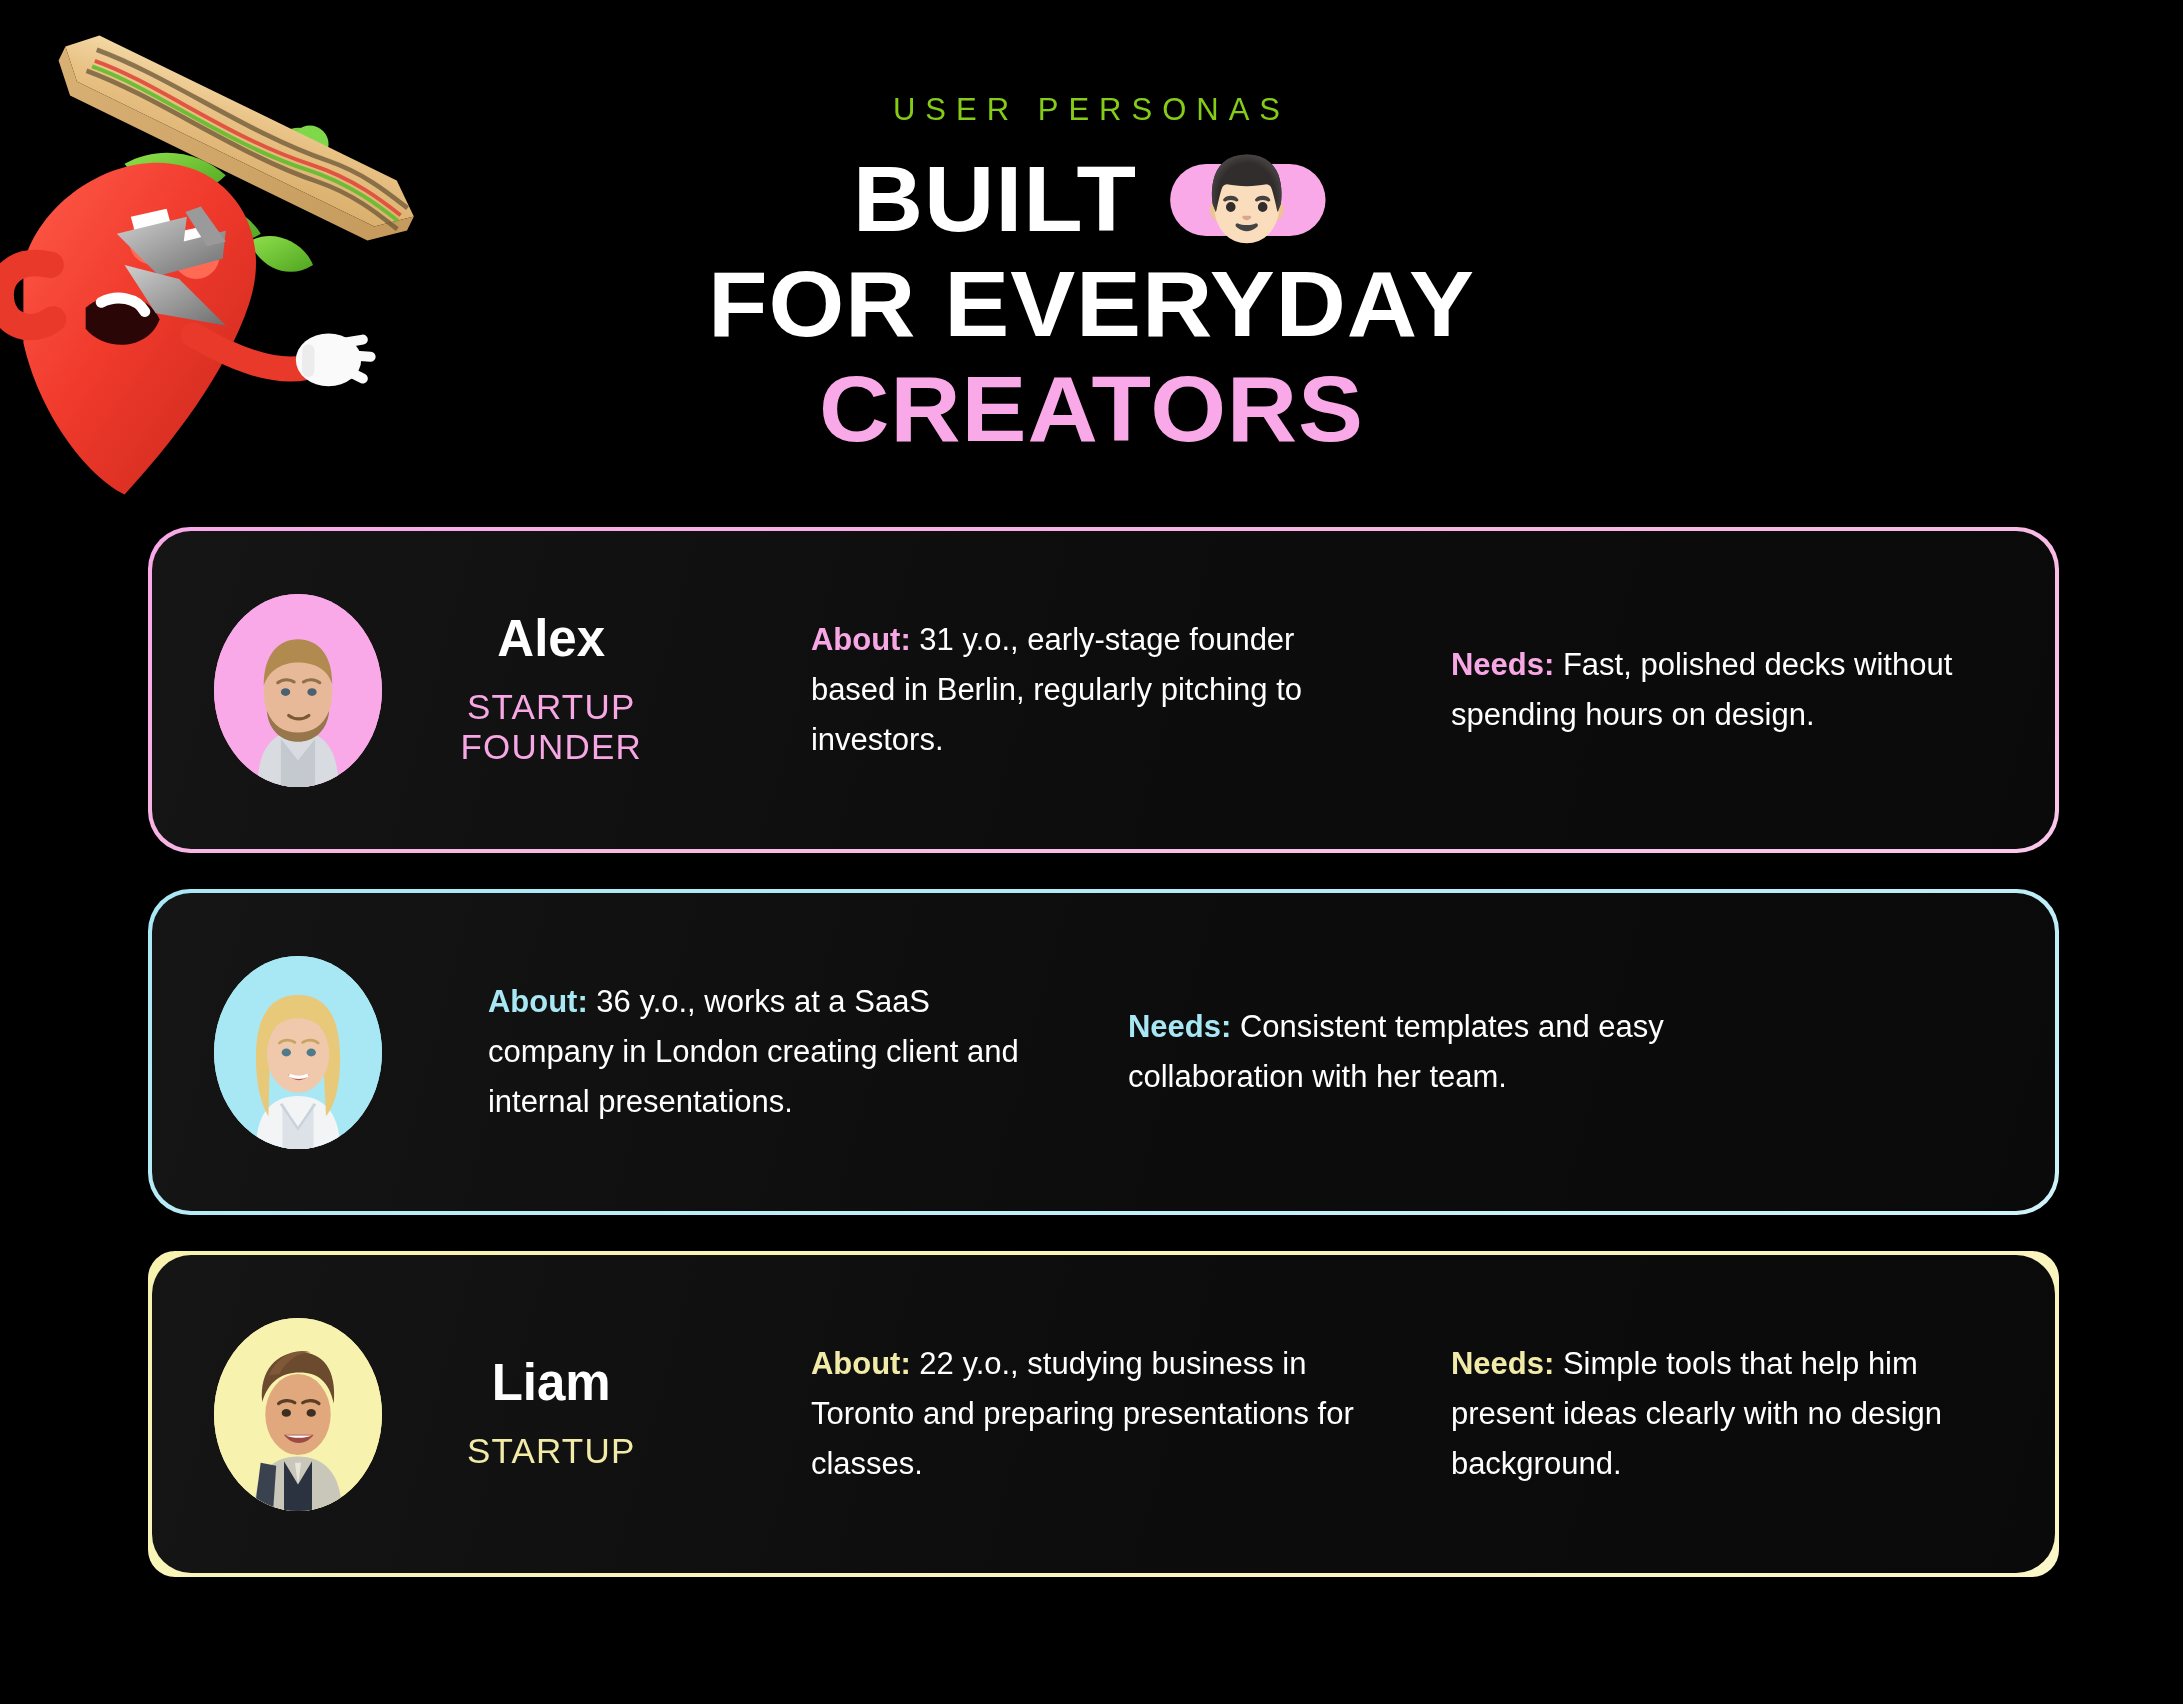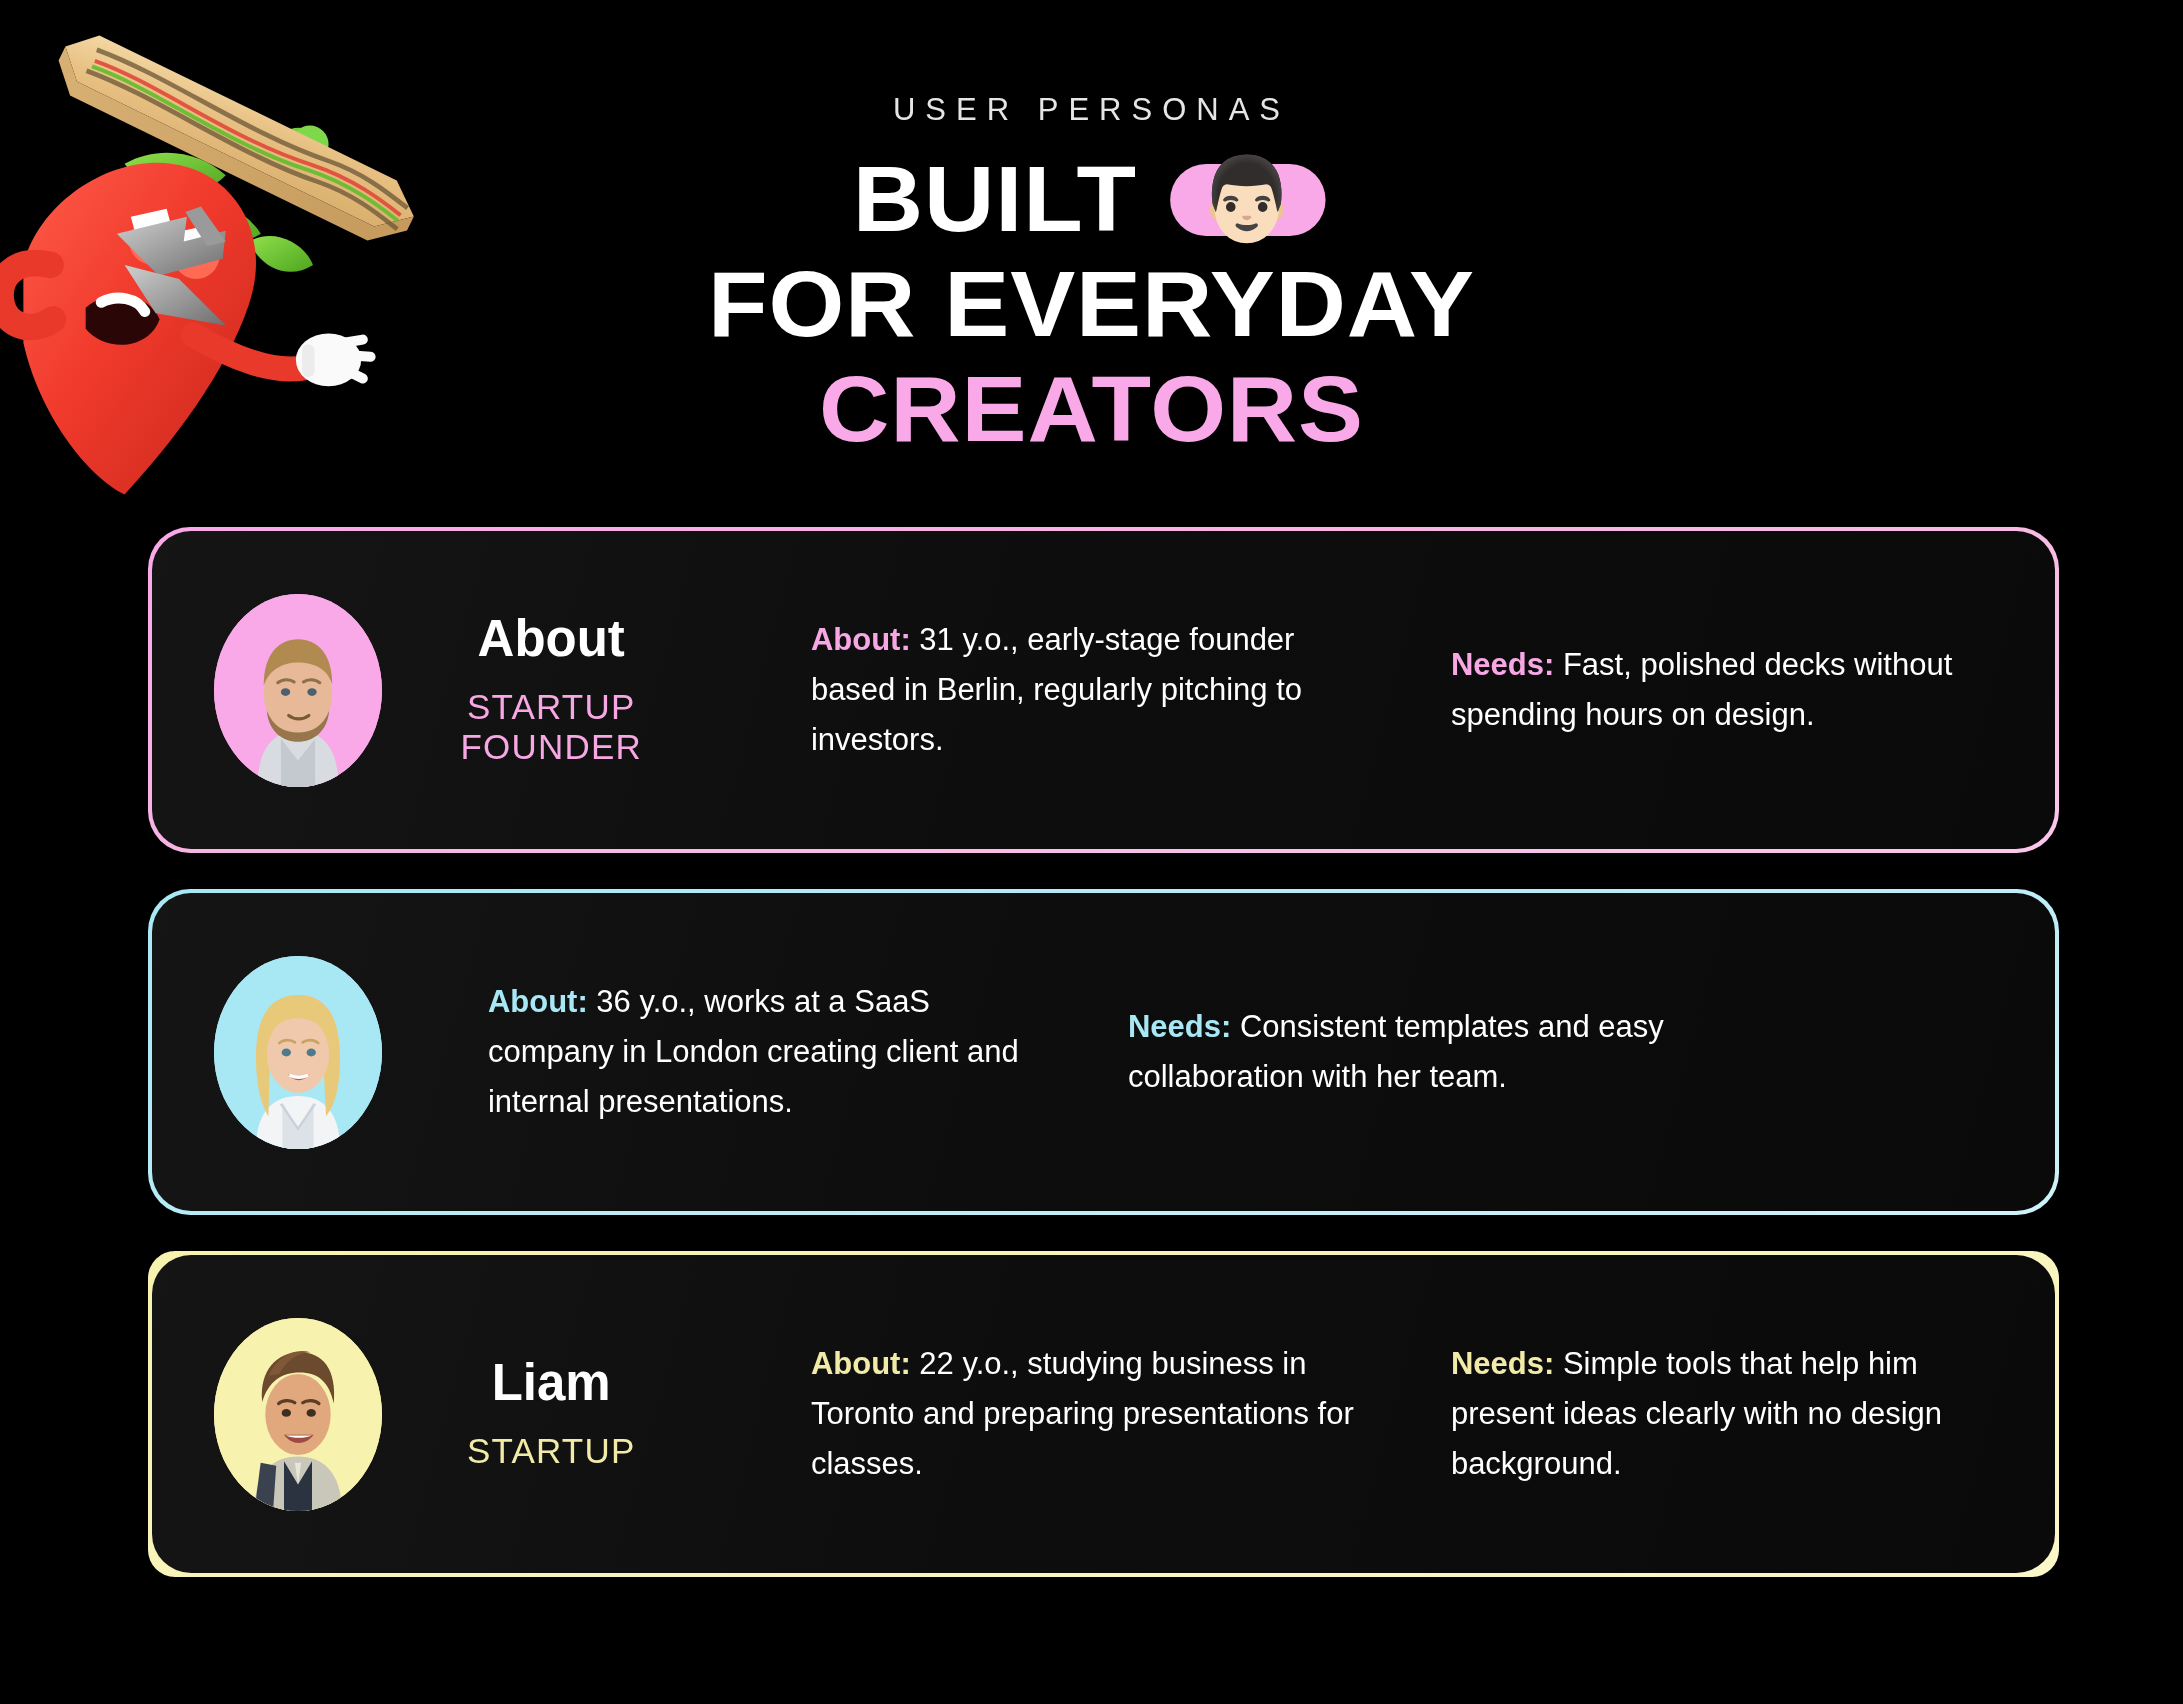--- a/index.html
+++ b/index.html
@@ -19,7 +19,7 @@
   .kicker {
     margin-top:92px;
     font-size:31px; font-weight:400; letter-spacing:10px;
-    color:#e5e5e5;
+    color:#84cc16;
   }
   .title-block { margin-top:25px; }
   .tline {

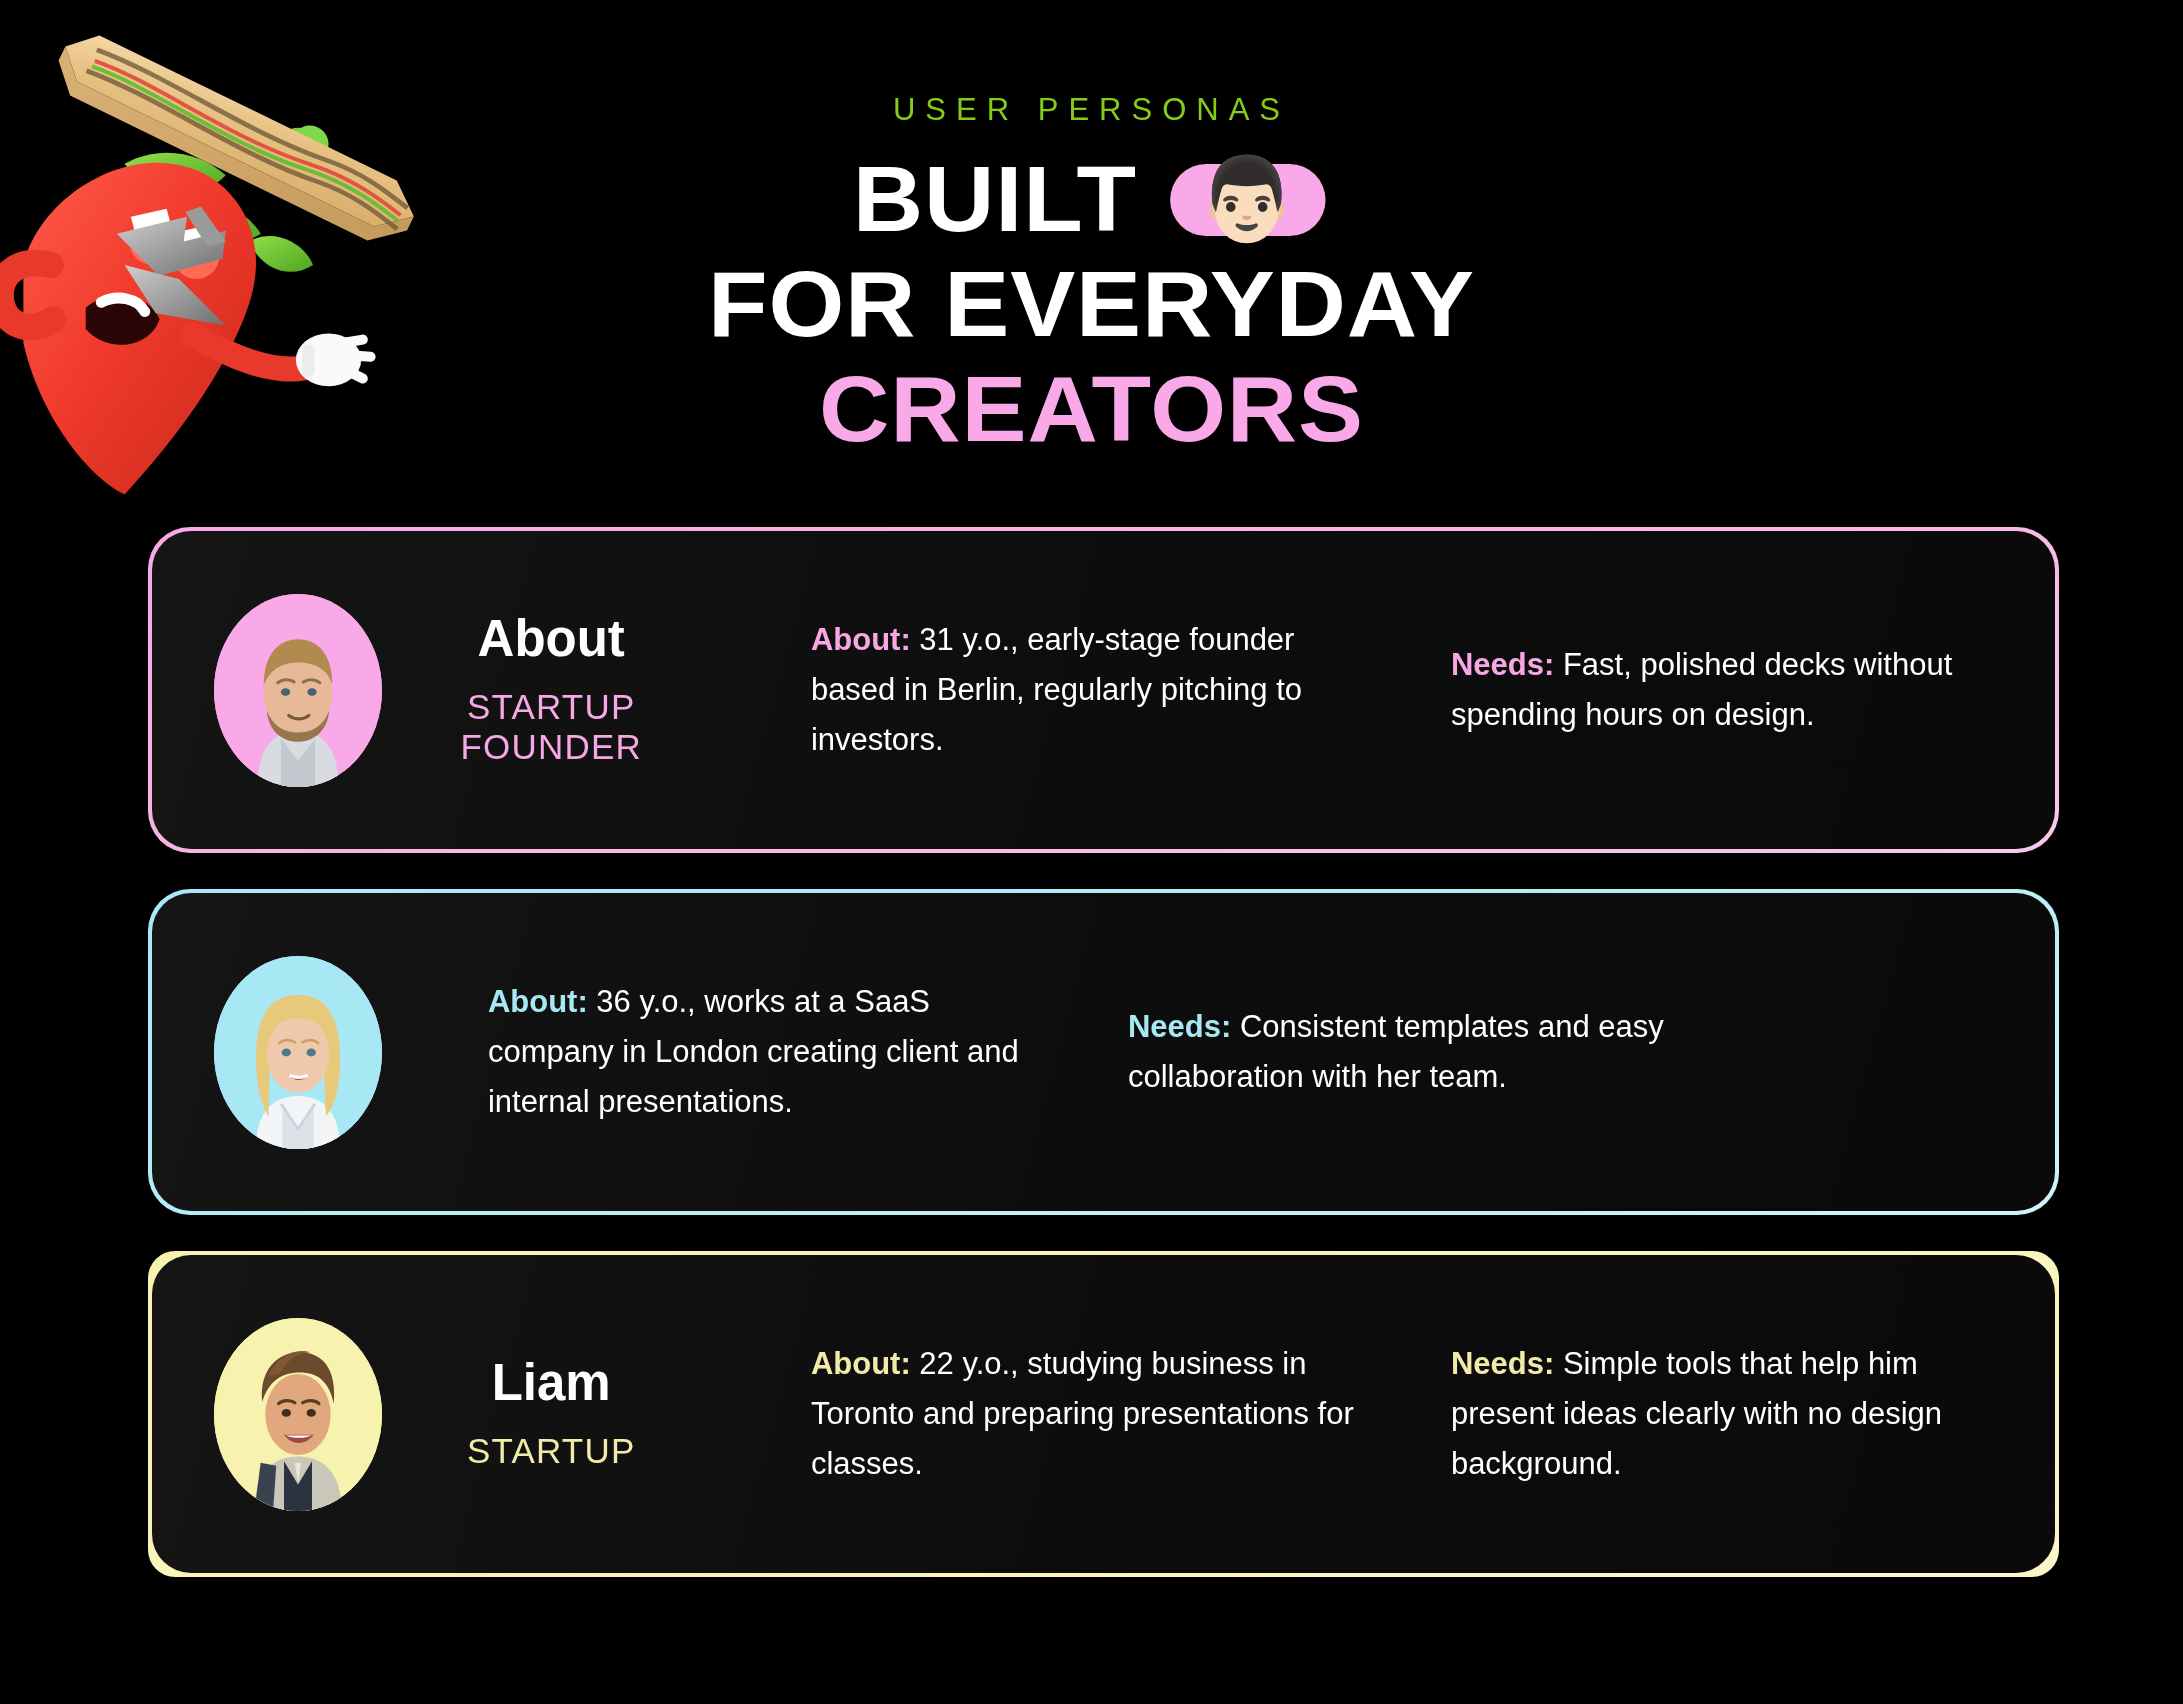--- a/index.html
+++ b/index.html
@@ -209,7 +209,7 @@
         </svg>
       </div>
       <div class="ident">
-        <div class="pname">About</div>
+        <div class="pname">Alex</div>
         <div class="prole pink">STARTUP FOUNDER</div>
       </div>
       <div class="col about">

